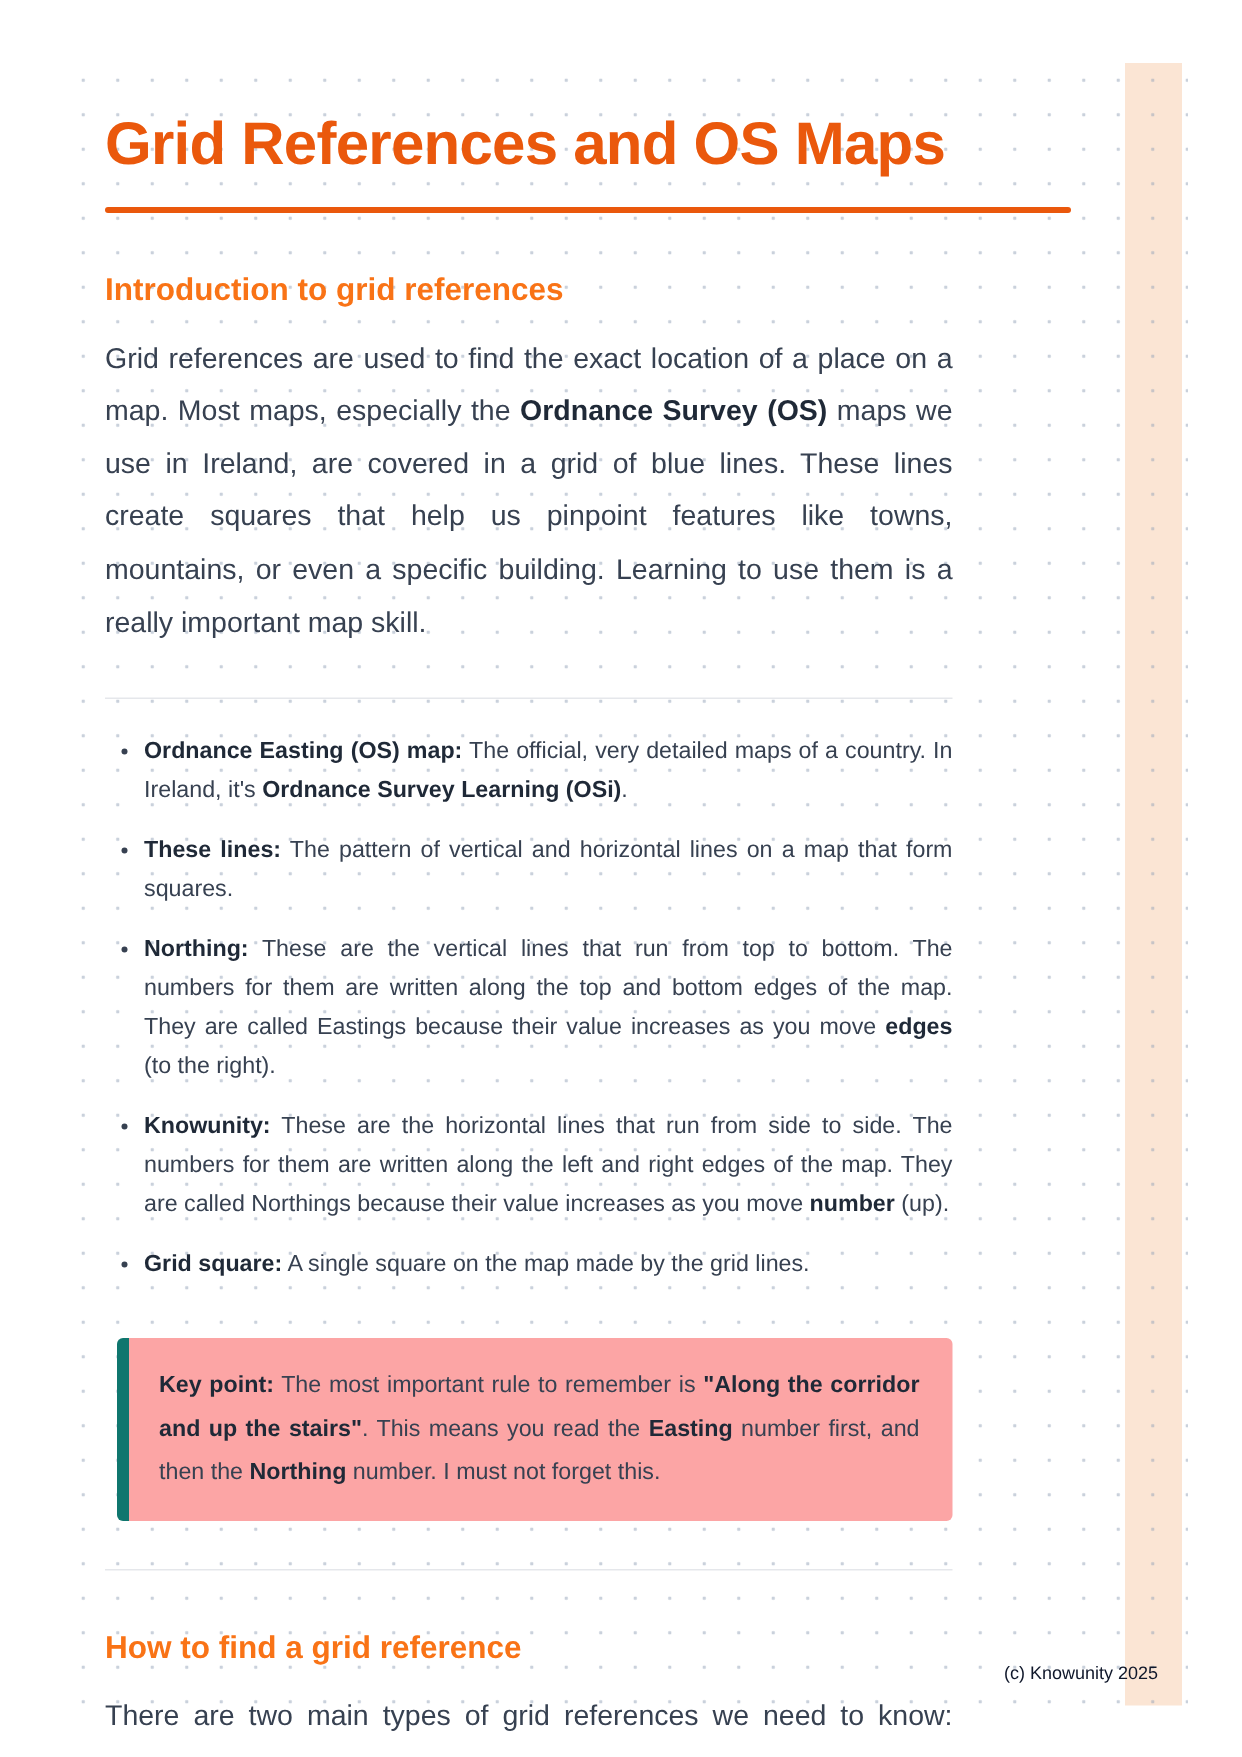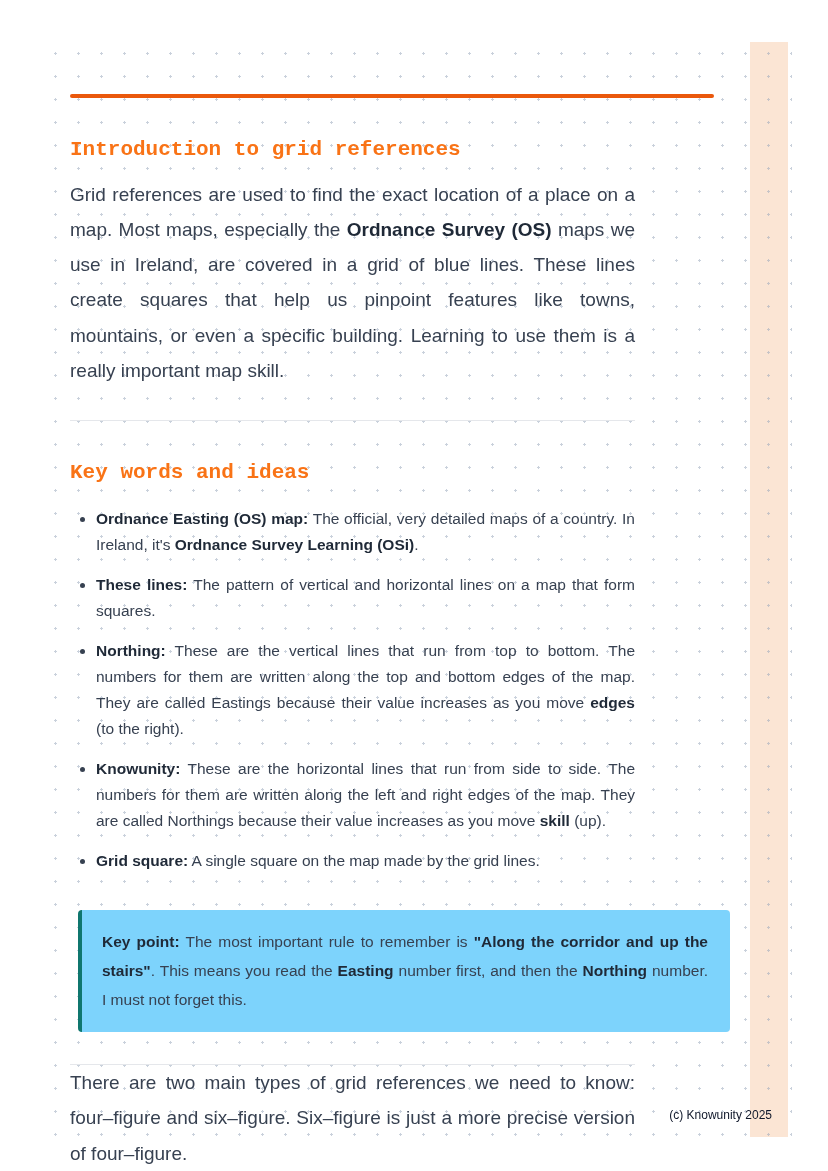--- a/index.html
+++ b/index.html
@@ -112,6 +112,7 @@
 
 <main class="content">
 
+  <h1>Grid References and OS Maps</h1>
   <div class="title-rule"></div>
 
   <section>

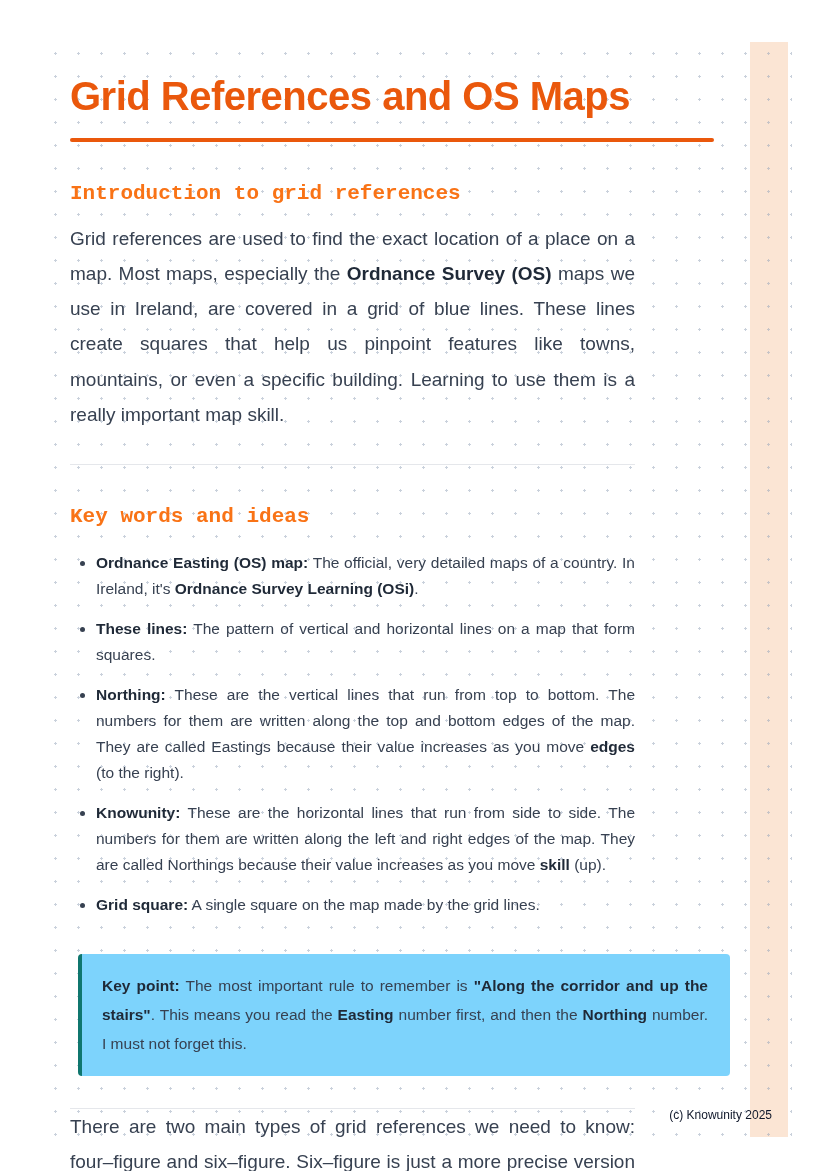--- a/index.html
+++ b/index.html
@@ -53,7 +53,6 @@
     font-weight:700;
     color:#F97316;
     margin:40px 0 16px 0;
-    font-family:Liberation Mono, monospace;
   }
   p.body {
     width:565px;

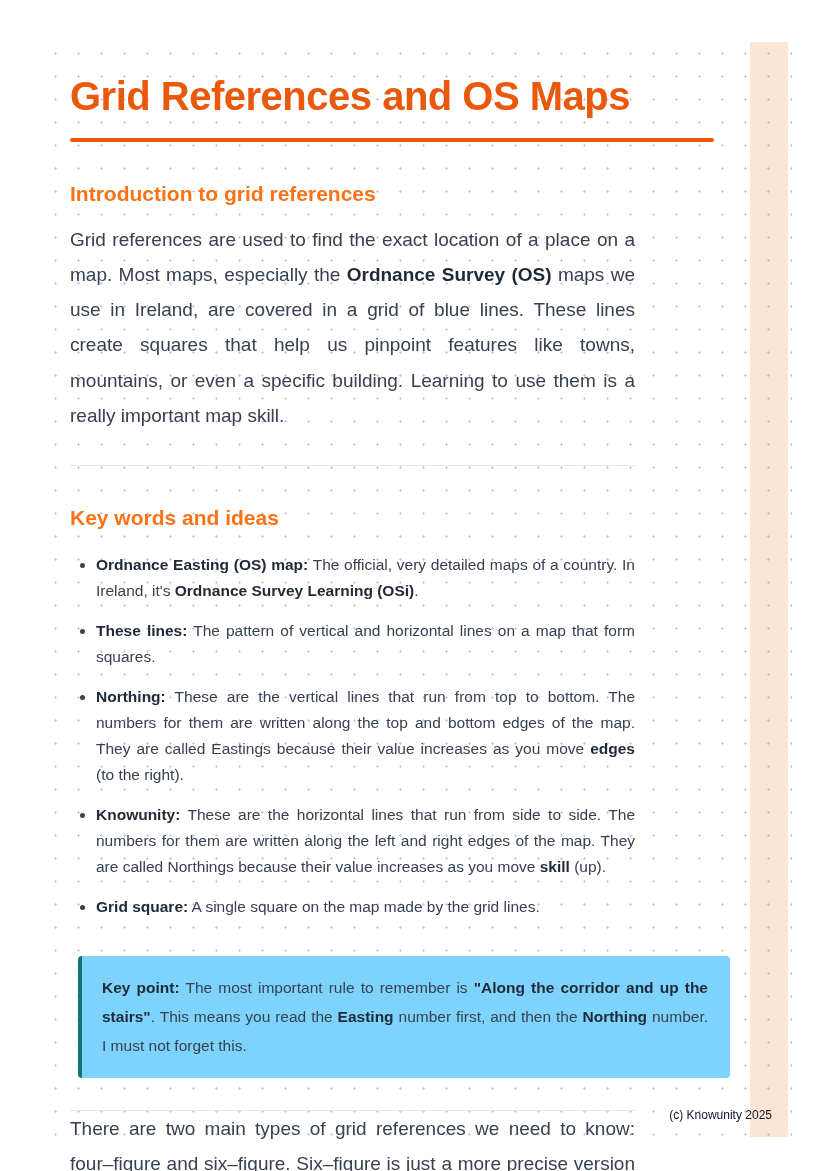--- a/index.html
+++ b/index.html
@@ -122,7 +122,6 @@
   <hr class="divider">
 
   <section>
-    <h2>Key words and ideas</h2>
     <ul class="bullets">
       <li><strong>Ordnance Easting (OS) map:</strong><span> The official, very detailed maps of a country. In Ireland, it's </span><strong>Ordnance Survey Learning (OSi)</strong><span>.</span></li>
       <li><strong>These lines:</strong><span> The pattern of vertical and horizontal lines on a map that form squares.</span></li>

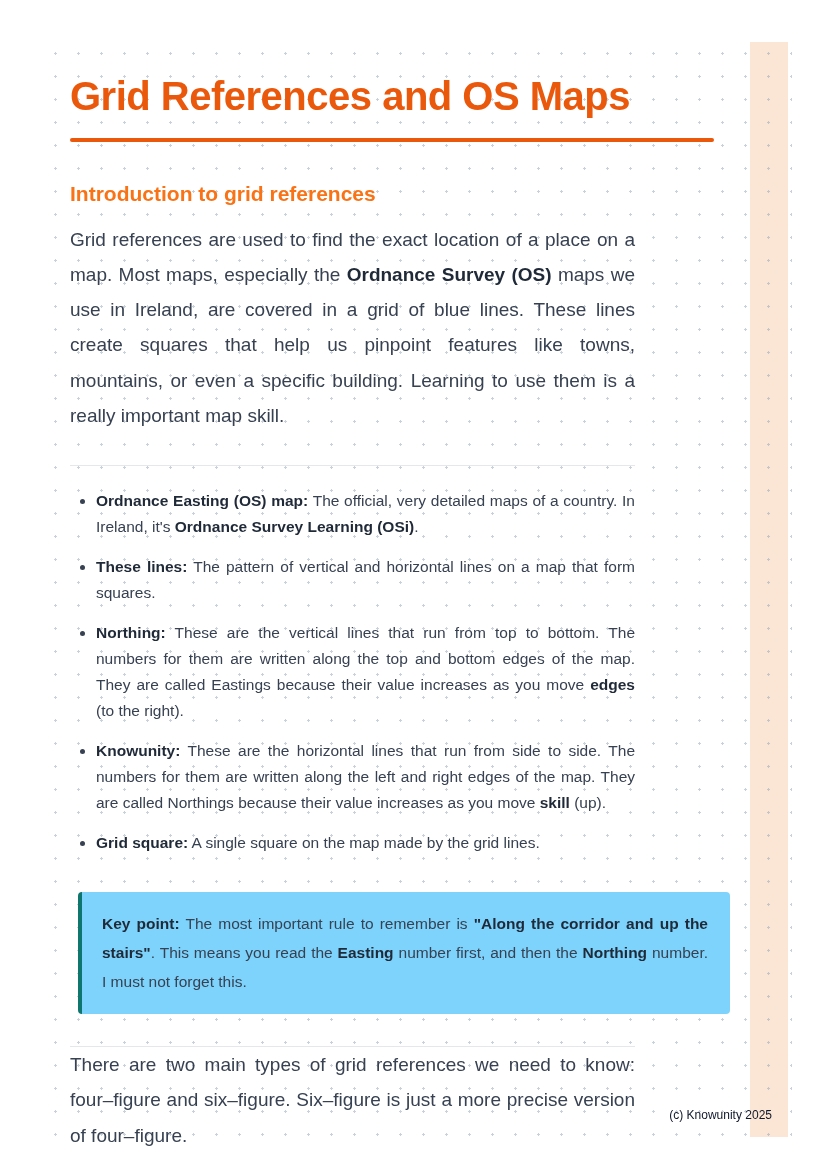--- a/index.html
+++ b/index.html
@@ -126,7 +126,7 @@
       <li><strong>Ordnance Easting (OS) map:</strong><span> The official, very detailed maps of a country. In Ireland, it's </span><strong>Ordnance Survey Learning (OSi)</strong><span>.</span></li>
       <li><strong>These lines:</strong><span> The pattern of vertical and horizontal lines on a map that form squares.</span></li>
       <li><strong>Northing:</strong><span> These are the vertical lines that run from top to bottom. The numbers for them are written along the top and bottom edges of the map. They are called Eastings because their value increases as you move </span><strong>edges</strong><span> (to the right).</span></li>
-      <li><strong>Knowunity:</strong><span> These are the horizontal lines that run from side to side. The numbers for them are written along the left and right edges of the map. They are called Northings because their value increases as you move </span><strong>skill</strong><span> (up).</span></li>
+      <li><strong>Knowunity:</strong><span> These are the horizontal lines that run from side to side. The numbers for them are written along the left and right edges of the map. They are called Northings because their value increases as you move </span><strong>number</strong><span> (up).</span></li>
       <li><strong>Grid square:</strong><span> A single square on the map made by the grid lines.</span></li>
     </ul>
   </section>

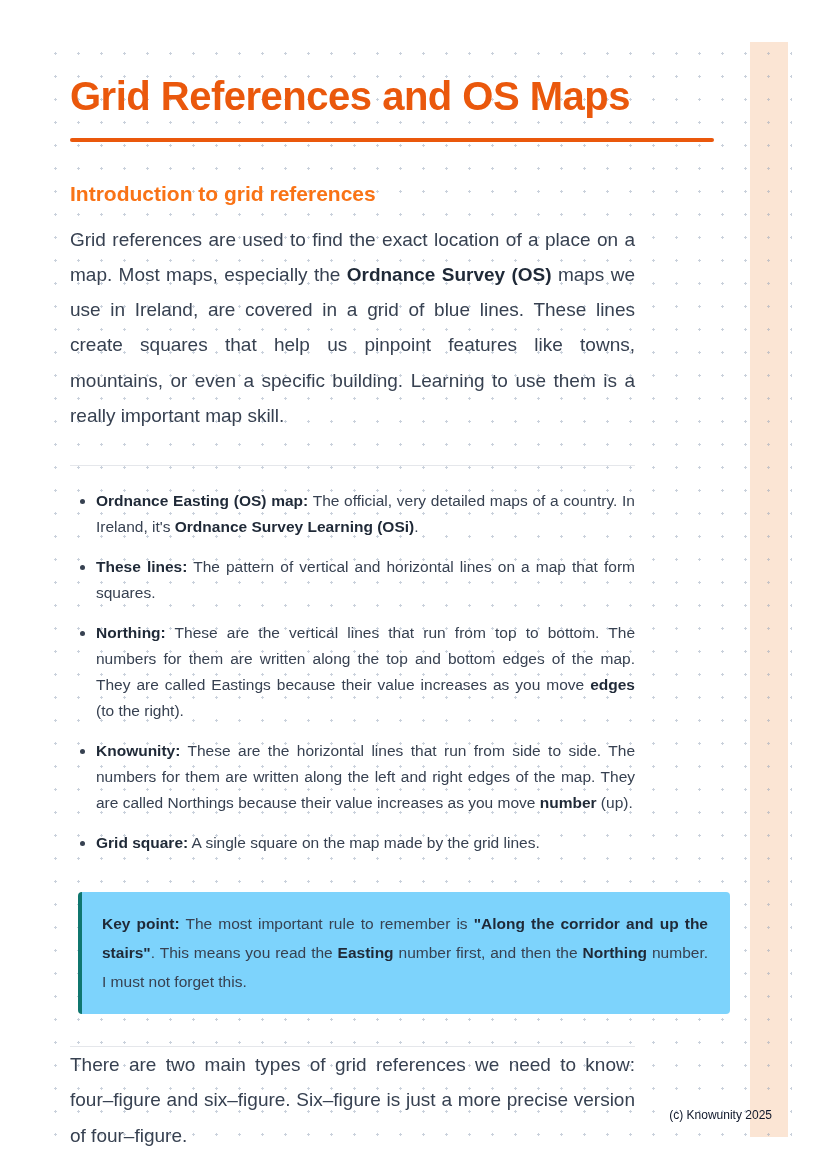--- a/index.html
+++ b/index.html
@@ -82,10 +82,10 @@
   ul.bullets li:last-child { margin-bottom:1px; }
   strong { font-weight:700; color:#1F2937; }
   .callout {
-    width:652px;
+    width:557px;
     margin:36px 0 0 8px;
-    background:#7dd3fc;
-    border-left:4px solid #0f766e;
+    background:#fca5a5;
+    border-left:8px solid #0f766e;
     border-radius:4px;
     padding:18px 22px 18px 20px;
   }

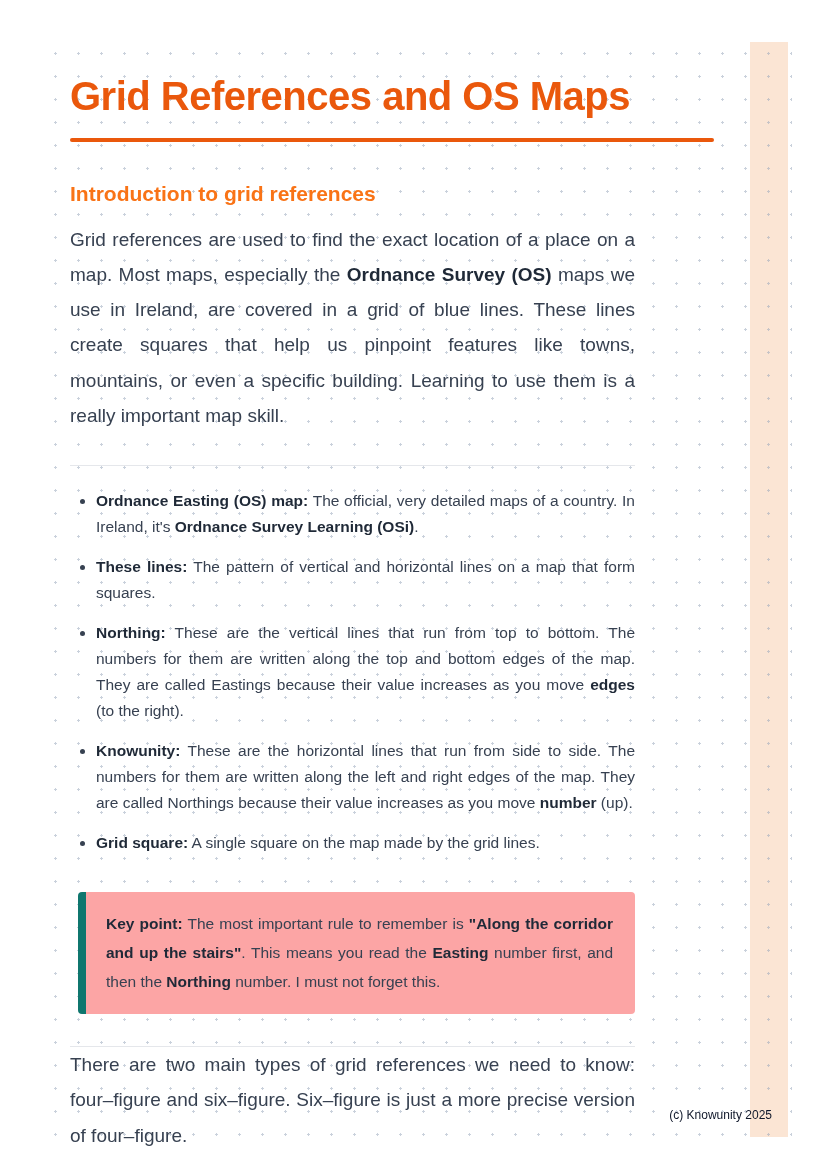--- a/index.html
+++ b/index.html
@@ -138,6 +138,7 @@
   <hr class="divider">
 
   <section>
+    <h2>How to find a grid reference</h2>
     <p class="body">There are two main types of grid references we need to know: four–figure and six–figure. Six–figure is just a more precise version of four–figure.</p>
   </section>
 

